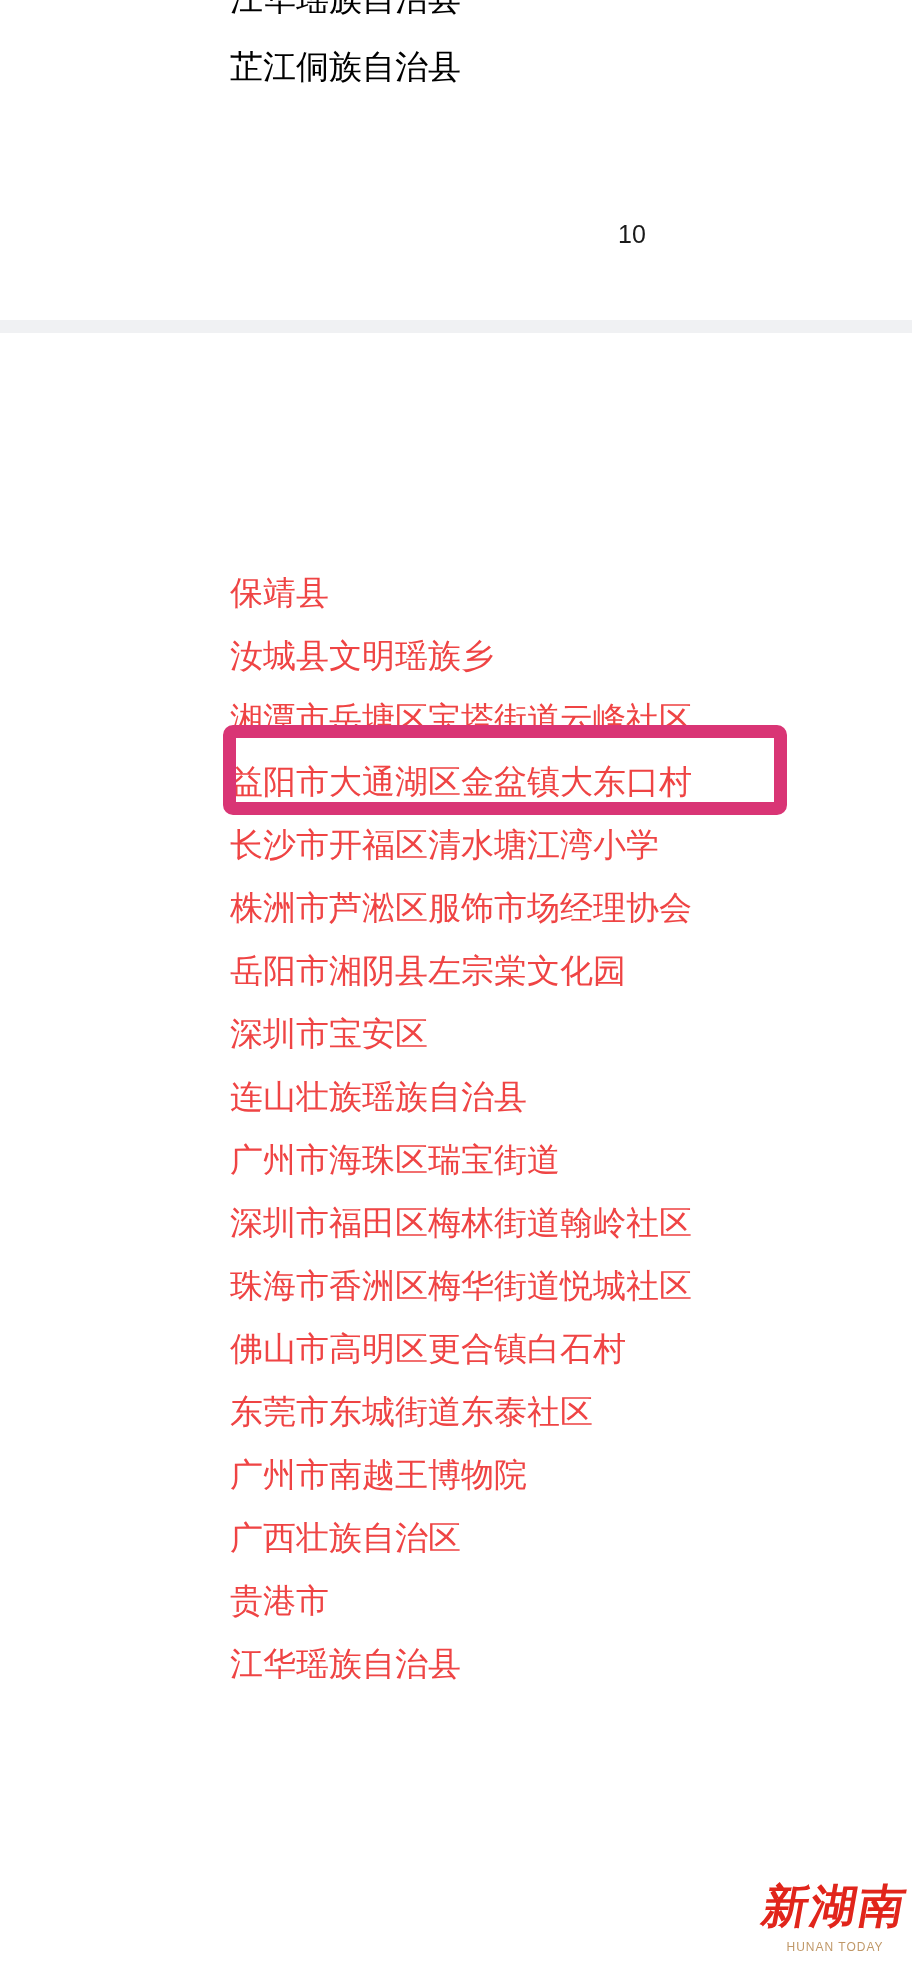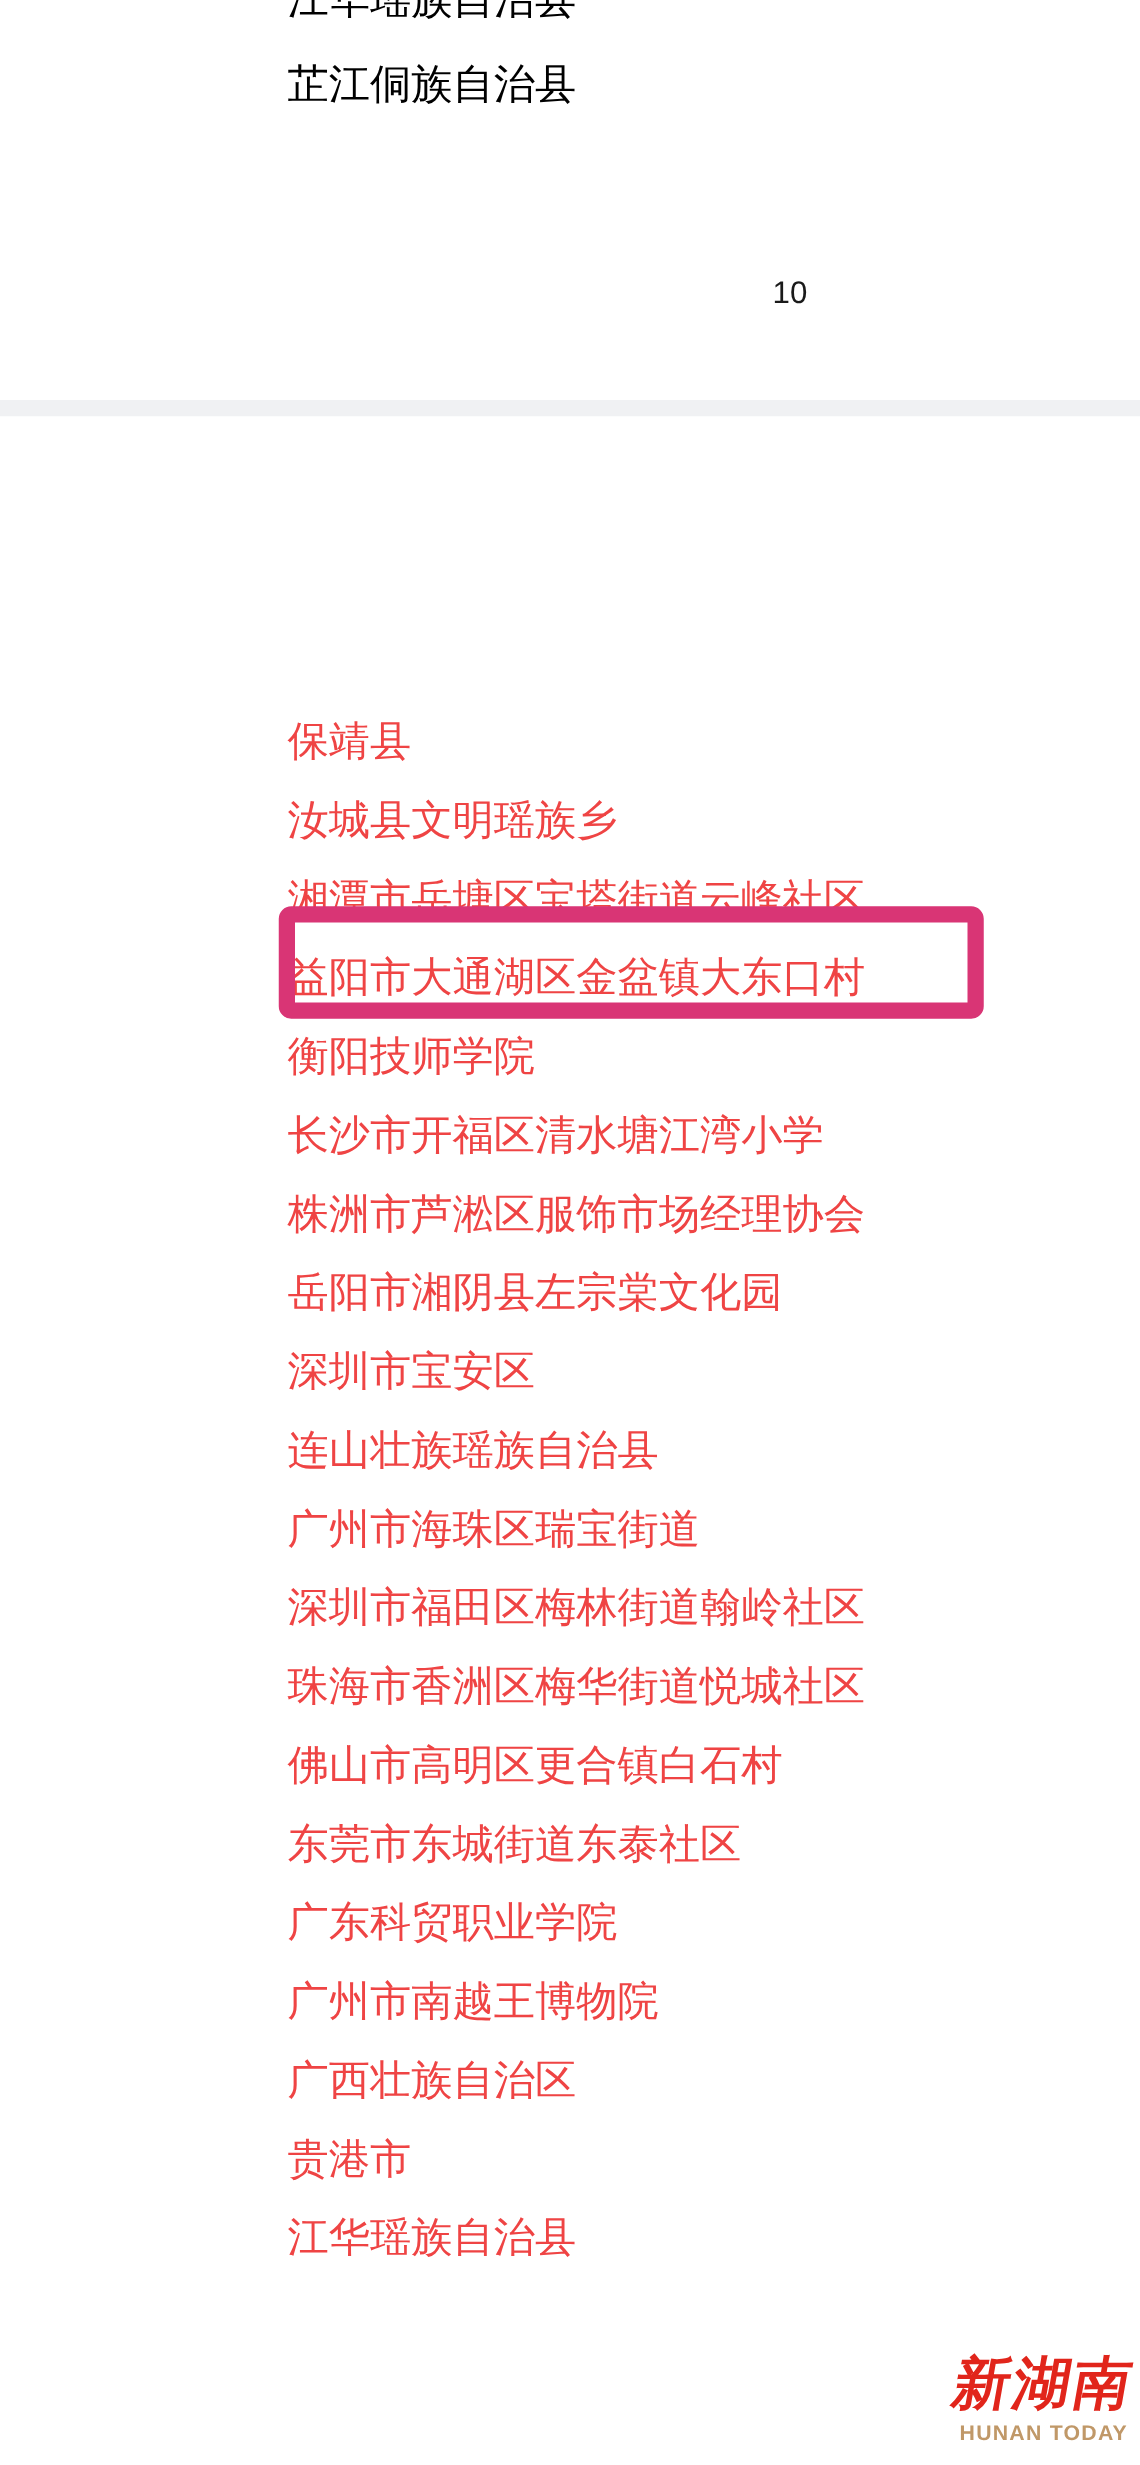--- a/index.html
+++ b/index.html
@@ -122,7 +122,6 @@
 
       <div class="row">益阳市大通湖区金盆镇大东口村</div>
 
-      <div class="row">衡阳技师学院</div>
 
       <div class="row">长沙市开福区清水塘江湾小学</div>
 

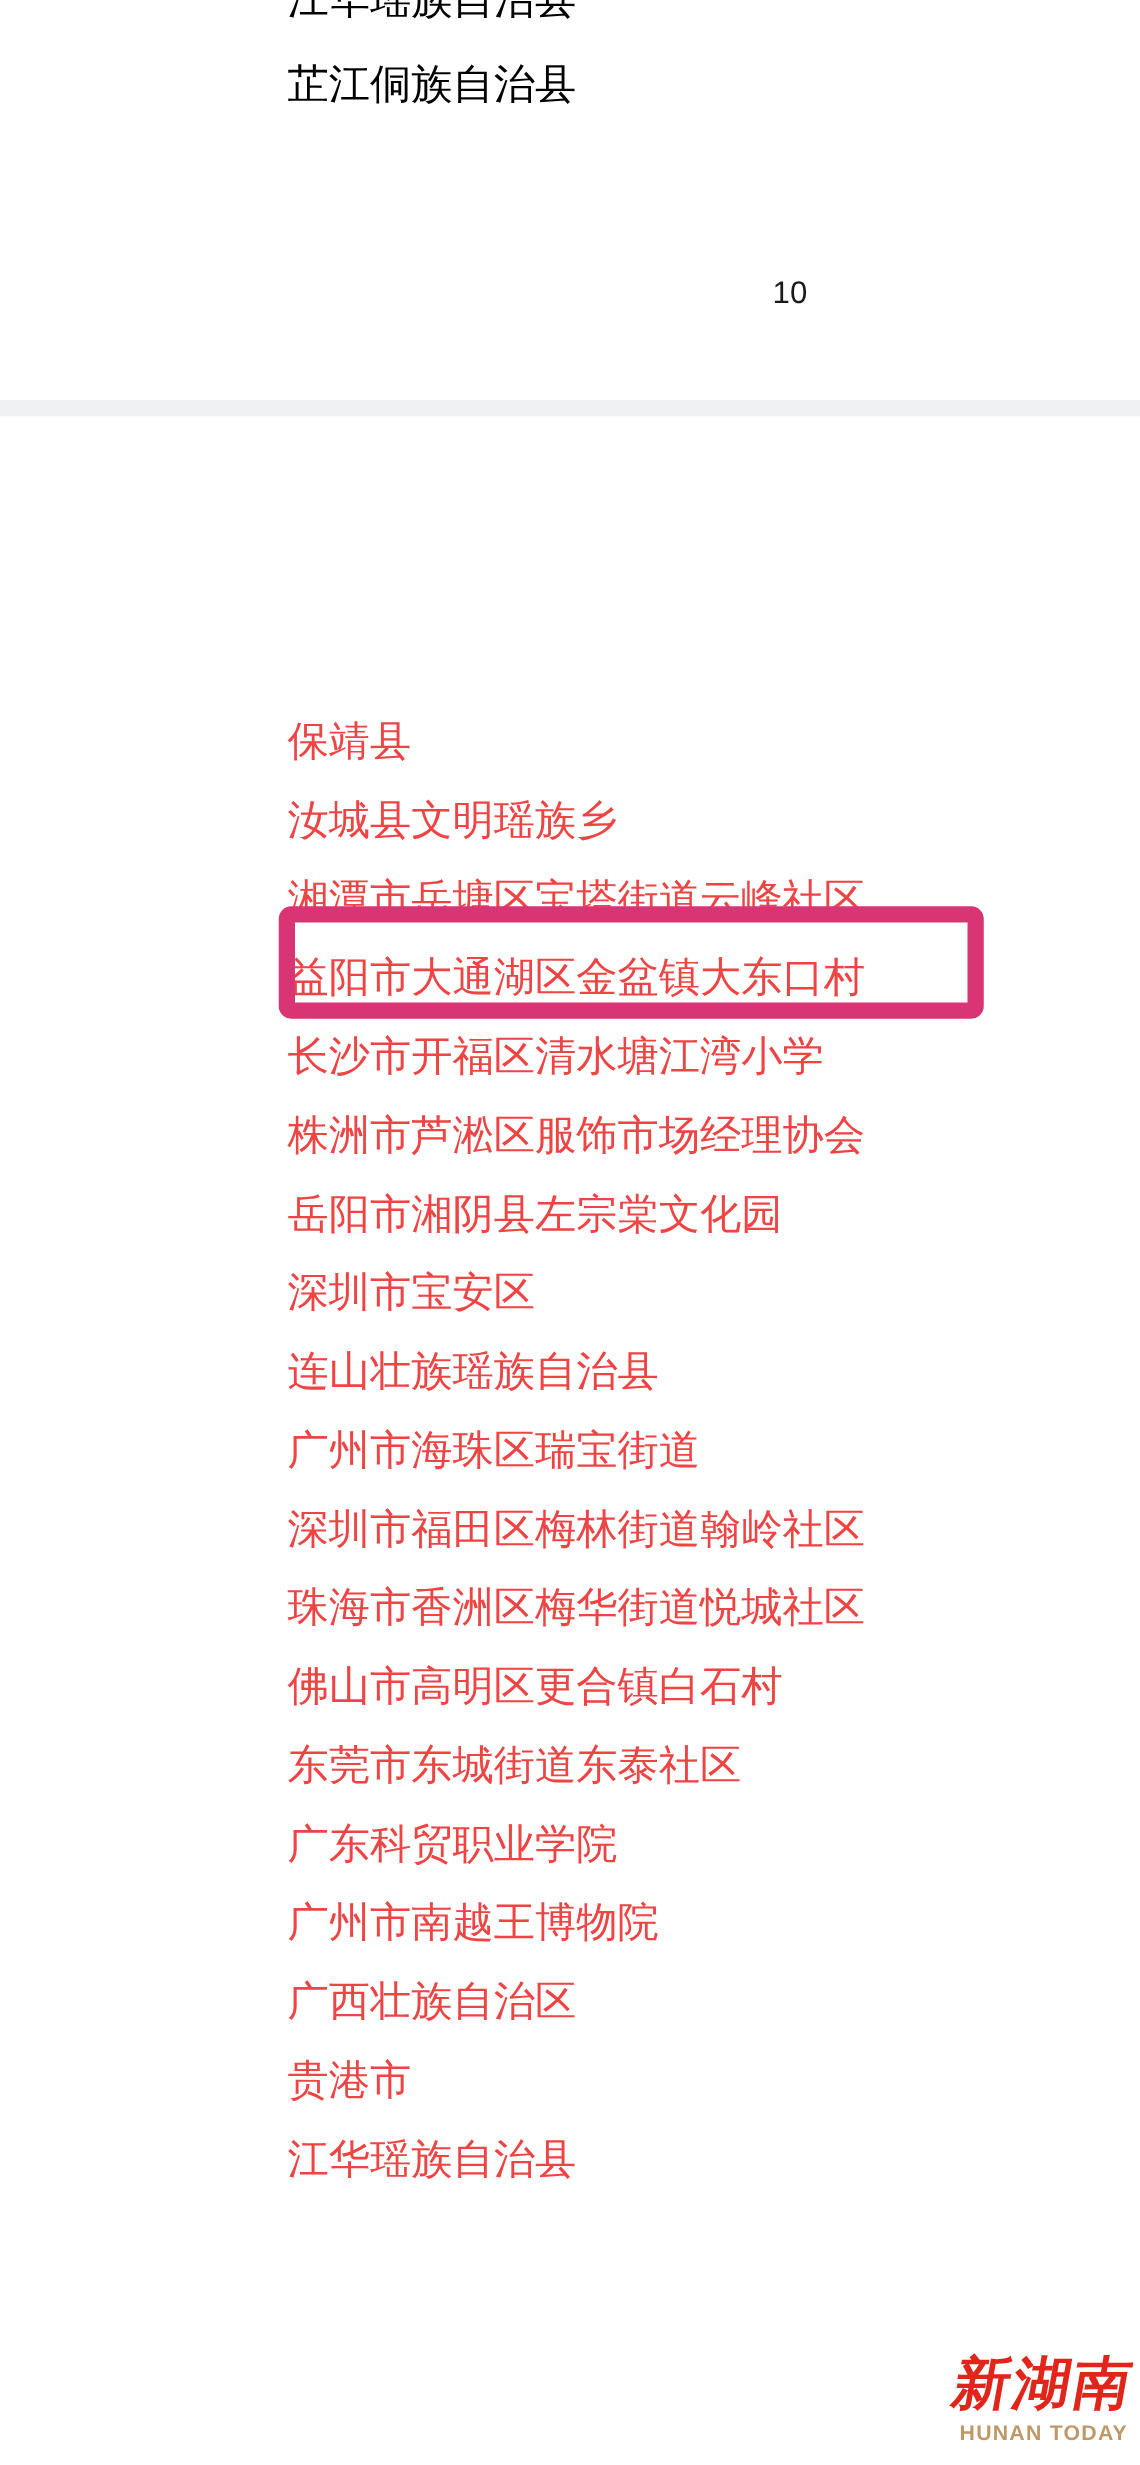--- a/index.html
+++ b/index.html
@@ -144,7 +144,6 @@
 
       <div class="row">东莞市东城街道东泰社区</div>
 
-      <div class="row">广东科贸职业学院</div>
 
       <div class="row">广州市南越王博物院</div>
 

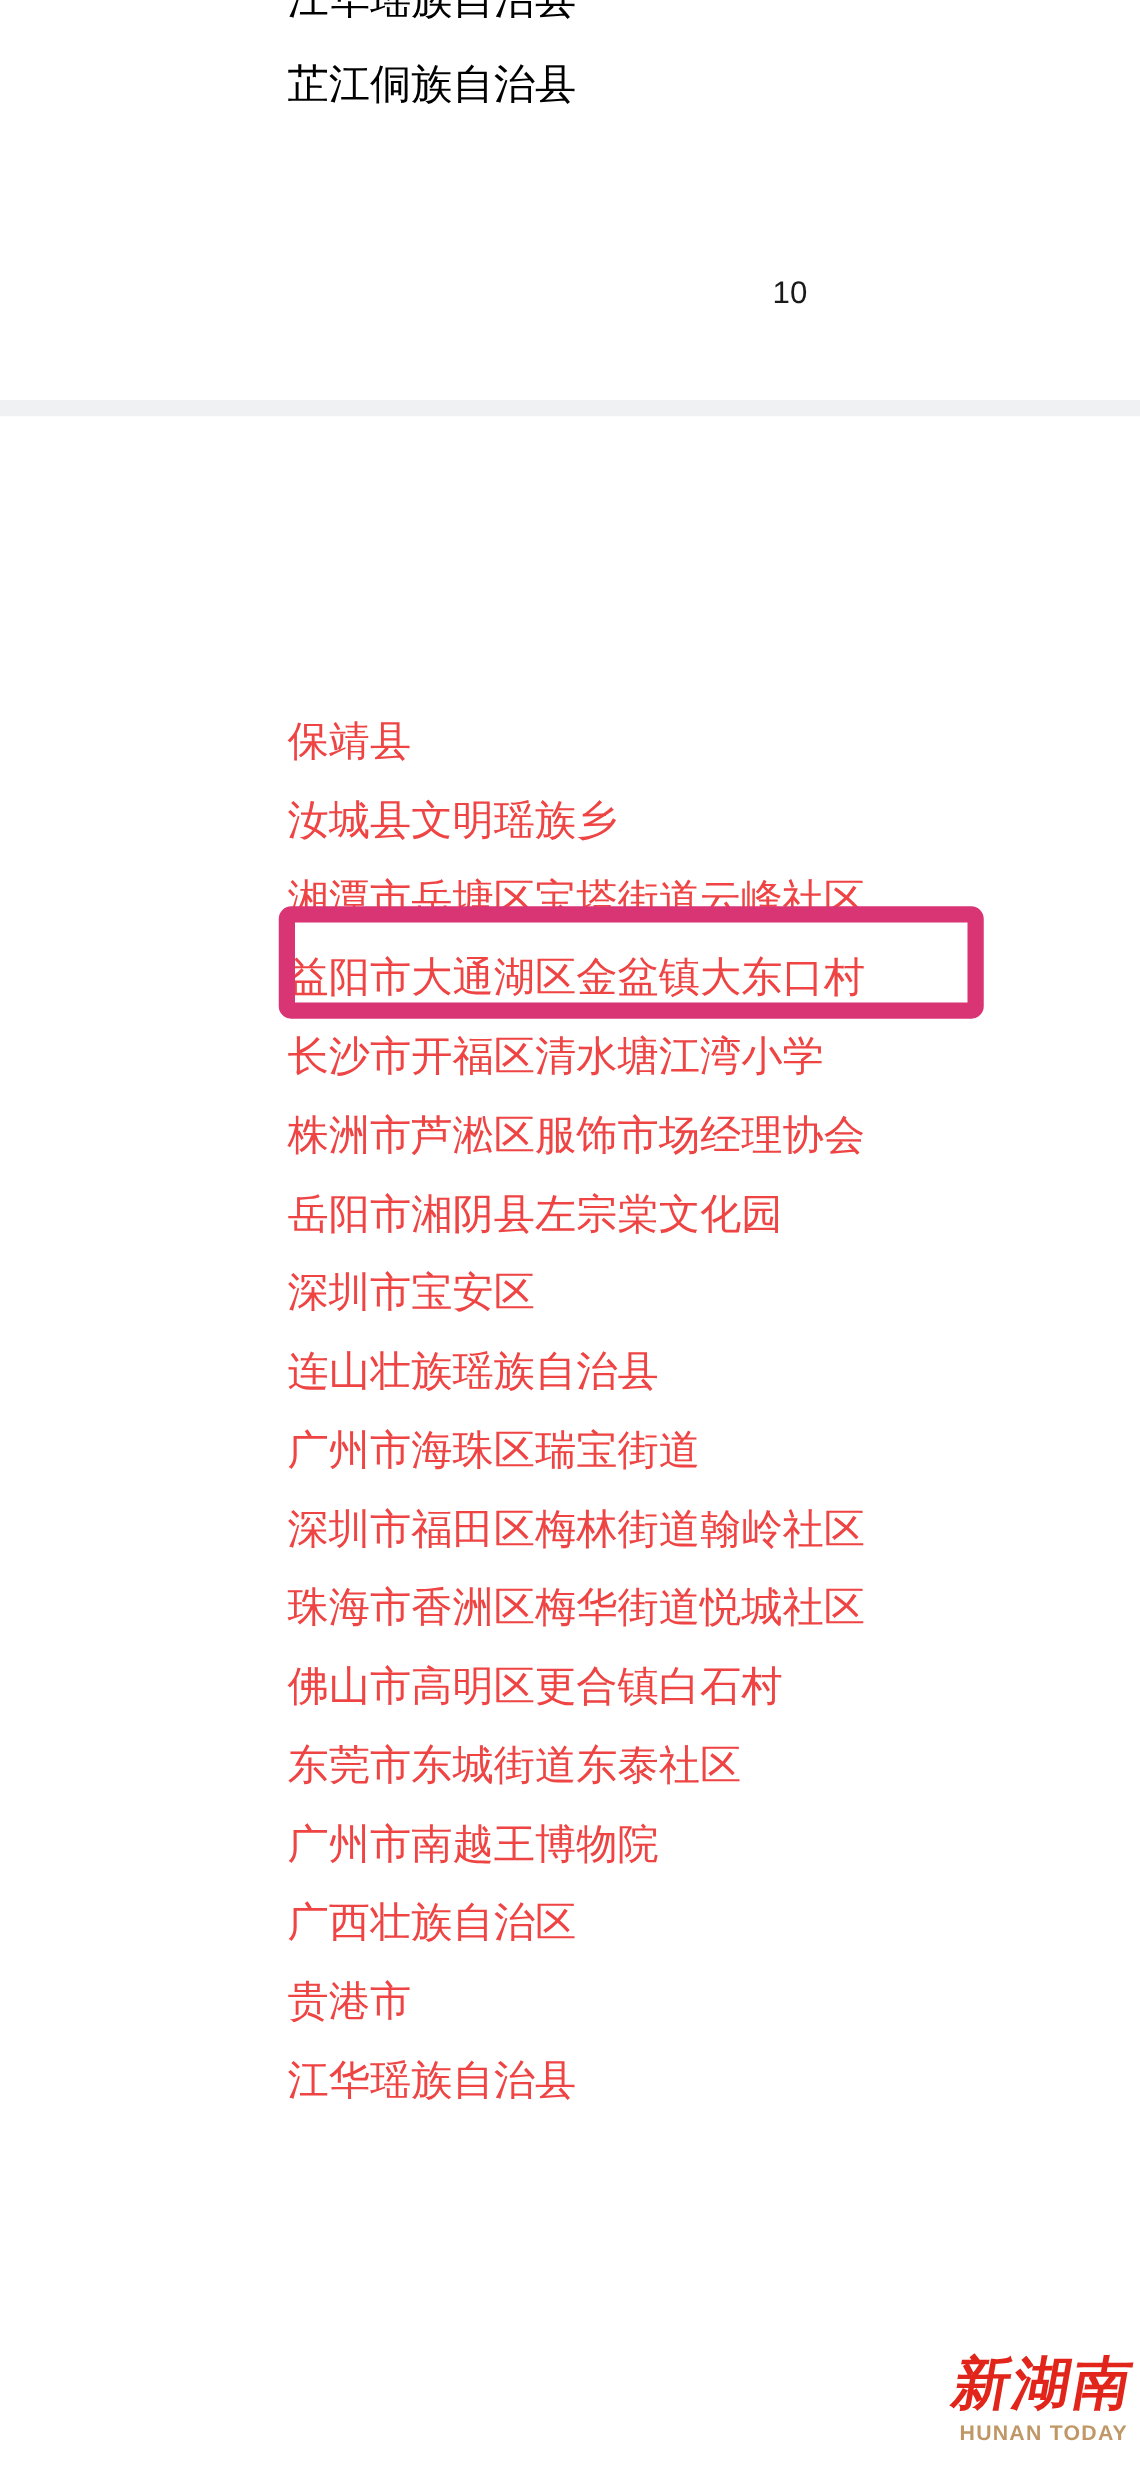--- a/index.html
+++ b/index.html
@@ -88,9 +88,9 @@
     white-space: nowrap;
   }
   .logo-subtitle {
-    font-size: 17px;
+    font-size: 12px;
     line-height: 18px;
-    font-weight: bold;
+    font-weight: normal;
     letter-spacing: 1px;
     white-space: nowrap;
     margin-top: 2px;

